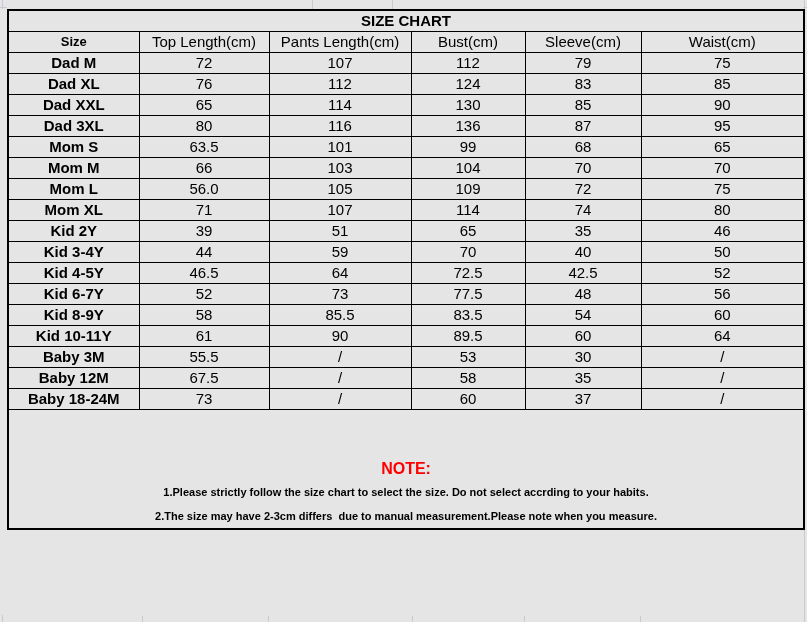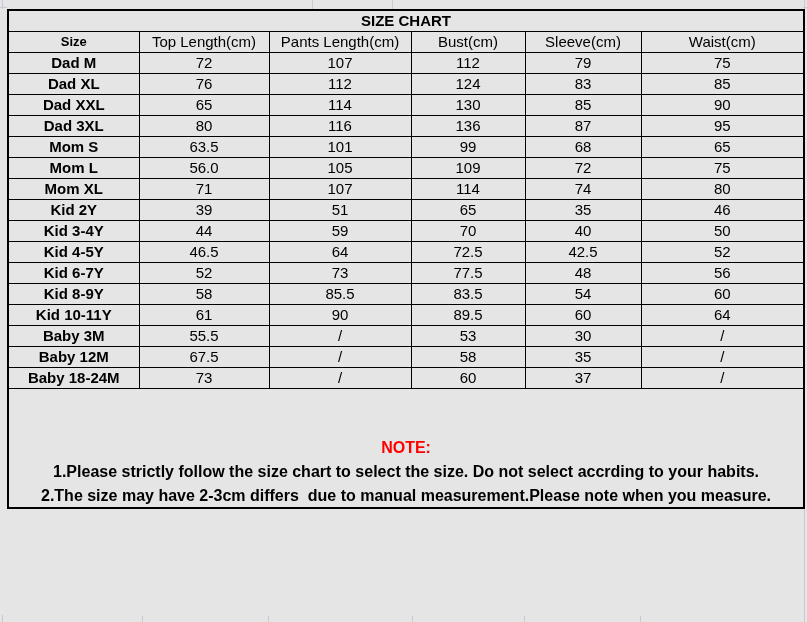--- a/index.html
+++ b/index.html
@@ -167,6 +167,14 @@
           <td>65</td>
         </tr>
         <tr>
+          <td class="size-cell">Mom M</td>
+          <td>66</td>
+          <td>103</td>
+          <td>104</td>
+          <td>70</td>
+          <td>70</td>
+        </tr>
+        <tr>
           <td class="size-cell">Mom L</td>
           <td>56.0</td>
           <td>105</td>

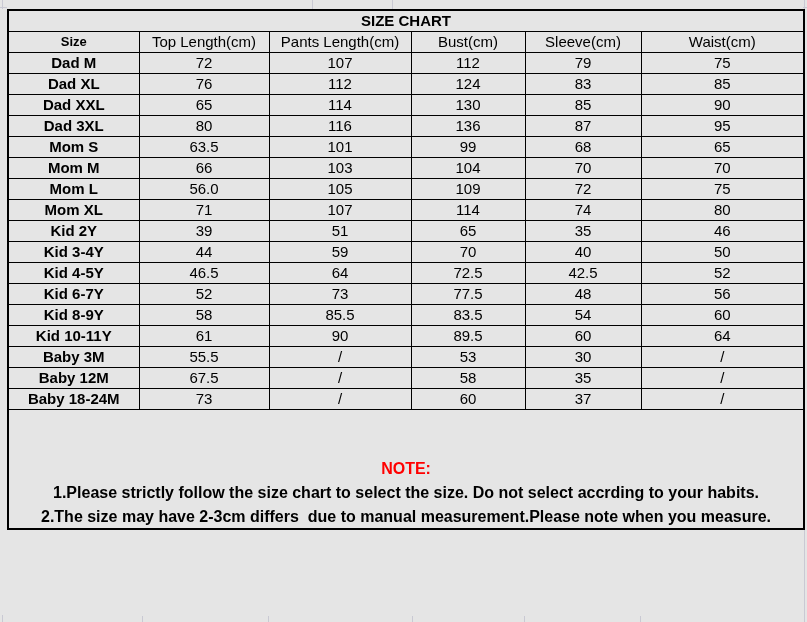--- a/index.html
+++ b/index.html
@@ -78,7 +78,7 @@
     line-height: 22px;
   }
   .note-line {
-    font-size: 16px;
+    font-size: 11px;
     font-weight: 700;
     line-height: 23px;
     white-space: pre;

